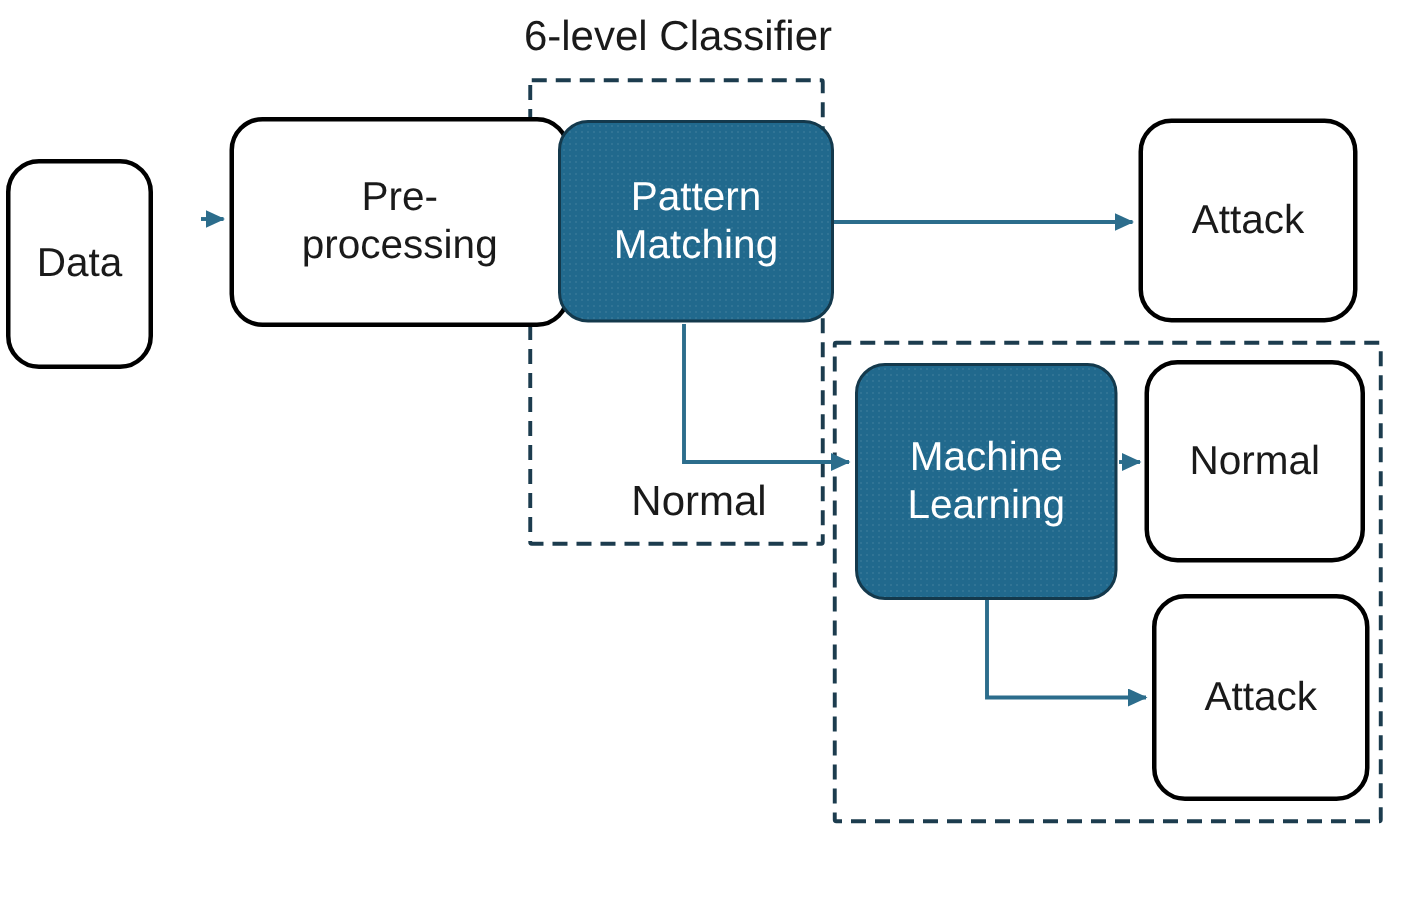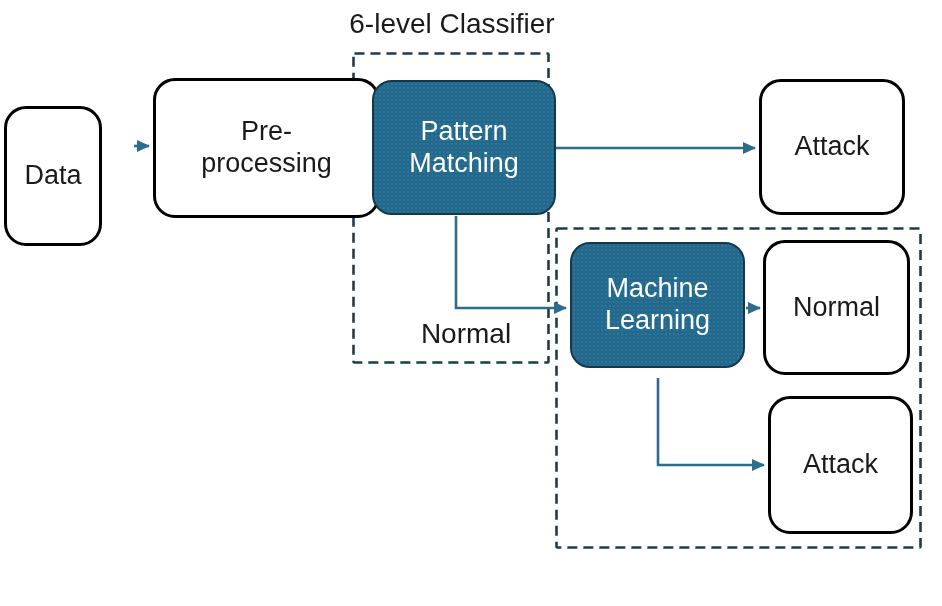--- a/index.html
+++ b/index.html
@@ -92,7 +92,7 @@
 
   <div class="node plain" style="left:759px;top:79px;width:146px;height:136px;">Attack</div>
 
-  <div class="node filled" style="left:570px;top:242px;width:175px;height:126px;">Machine
+  <div class="node filled" style="left:570px;top:242px;width:175px;height:158px;">Machine
 Learning</div>
 
   <div class="node plain" style="left:763px;top:240px;width:147px;height:135px;">Normal</div>

